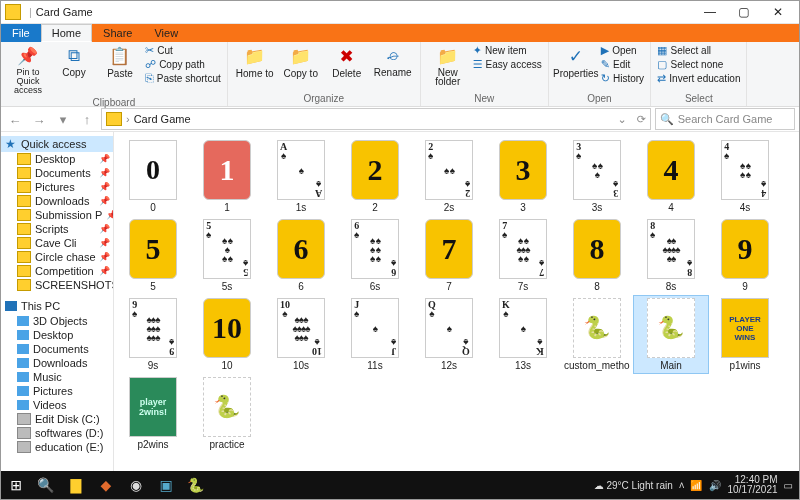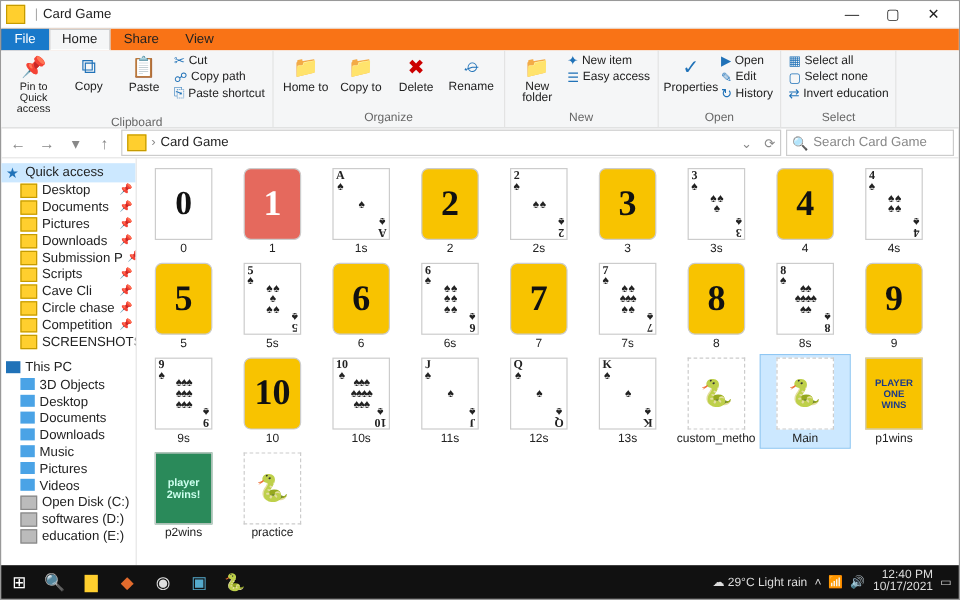--- a/index.html
+++ b/index.html
@@ -41,7 +41,7 @@
 .side{width:112px;border-right:1px solid #e5e5e5;overflow:hidden;padding-top:4px}
 .side .hdr{display:flex;align-items:center;gap:4px;padding:2px 4px;font-size:11px}
 .side .hdr.qa{background:#cce8ff}
-.side .itm{display:flex;gap:4px;padding:1px 2px 1px 16px;font-size:11px;white-space:nowrap;overflow:hidden}
+.side .itm{display:flex;align-items:center;gap:4px;padding:1px 2px 1px 16px;font-size:11px;white-space:nowrap;overflow:hidden}
 .ic{width:12px;height:10px;display:inline-block;flex-shrink:0}
 .ic.folder{background:#ffcf2e;border:1px solid #c59b00}
 .ic.star{color:#2072b8;font-size:12px;line-height:10px}

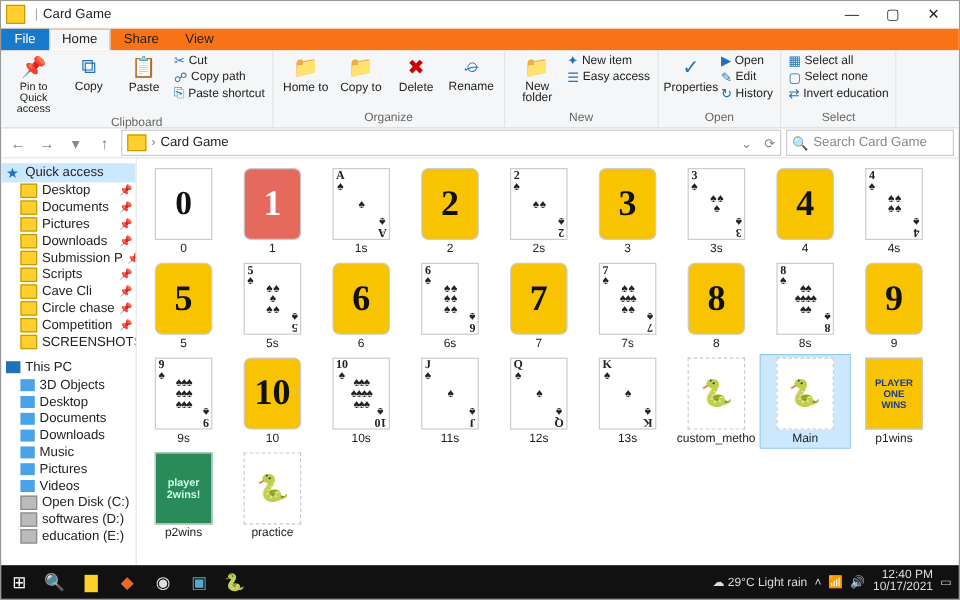--- a/index.html
+++ b/index.html
@@ -331,7 +331,7 @@
           </div>
           <div class="itm">
             <span class="ic drive"></span>
-            <span>Open Disk (C:)</span>
+            <span>Edit Disk (C:)</span>
           </div>
           <div class="itm">
             <span class="ic drive"></span>

